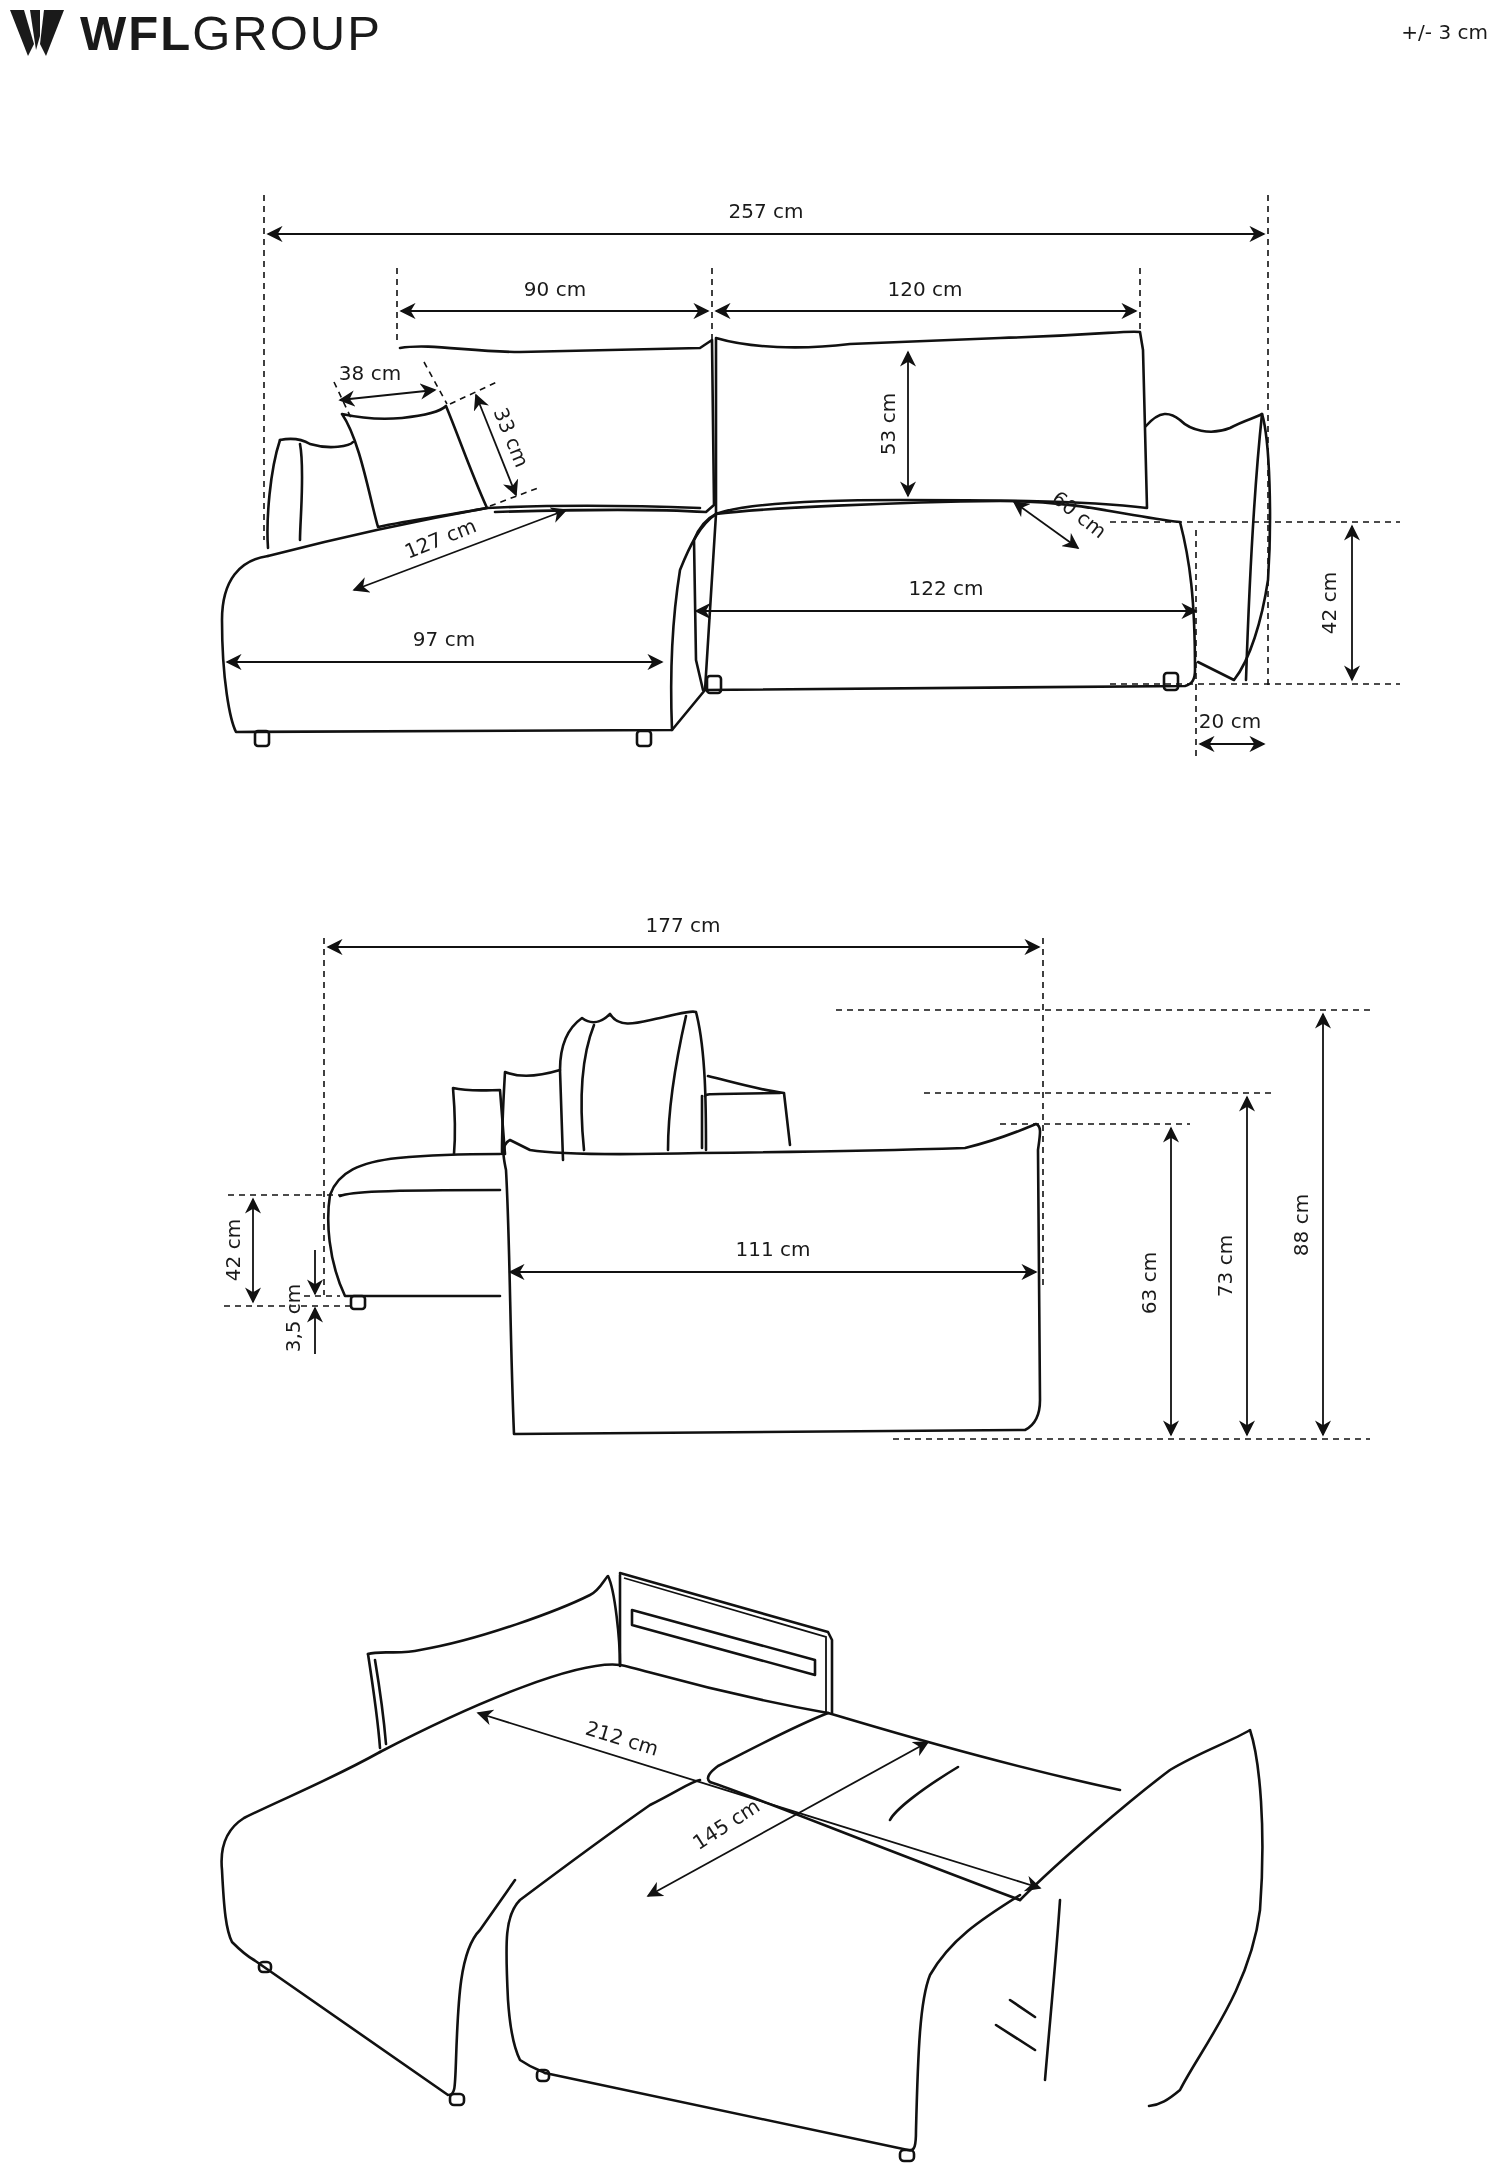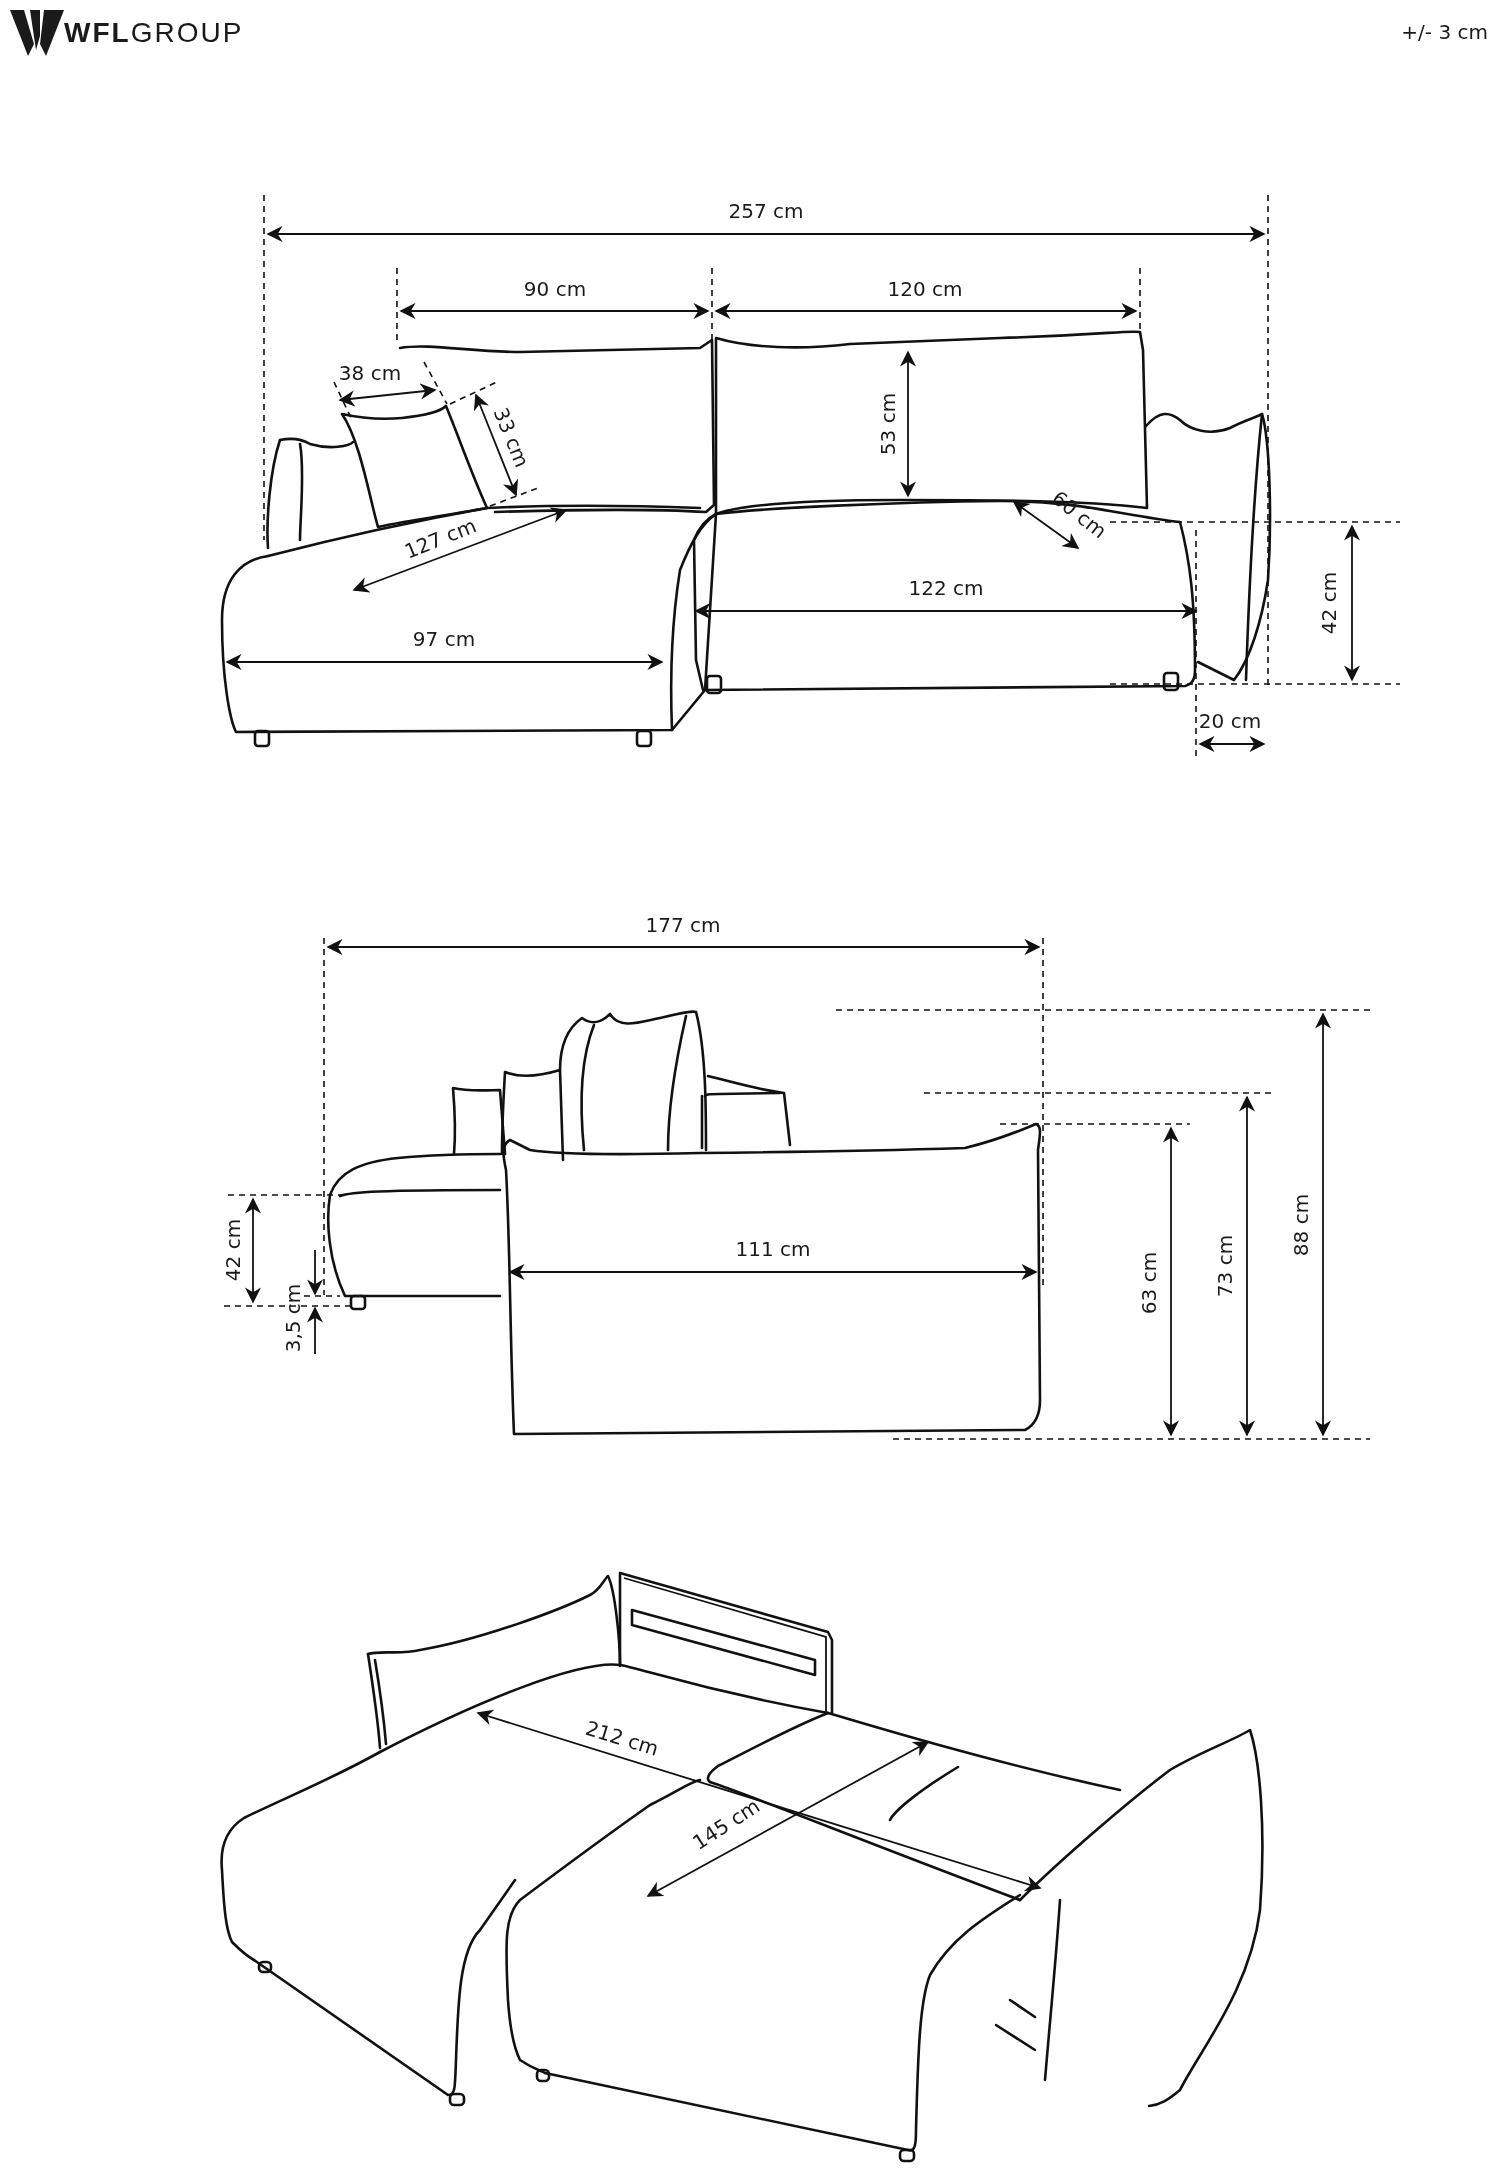--- a/index.html
+++ b/index.html
@@ -6,7 +6,7 @@
   body{width:1500px;height:2174px;position:relative;overflow:hidden;font-family:"DejaVu Sans","Liberation Sans",sans-serif;color:#1a1a1a;}
   .logo{position:absolute;left:10px;top:8px;height:50px;display:flex;align-items:center;}
   .logo-mark{width:54px;height:50px;}
-  .logo-text{font-family:"Liberation Sans",sans-serif;font-size:28px;letter-spacing:2px;line-height:1;}
+  .logo-text{font-family:"Liberation Sans",sans-serif;font-size:49px;letter-spacing:2px;margin-left:16px;line-height:1;}
   .logo-text .b{font-weight:bold;}
   .tol{position:absolute;right:12px;top:20px;font-size:20px;margin-left:25px;}
   svg.draw{position:absolute;left:0;top:0;}

